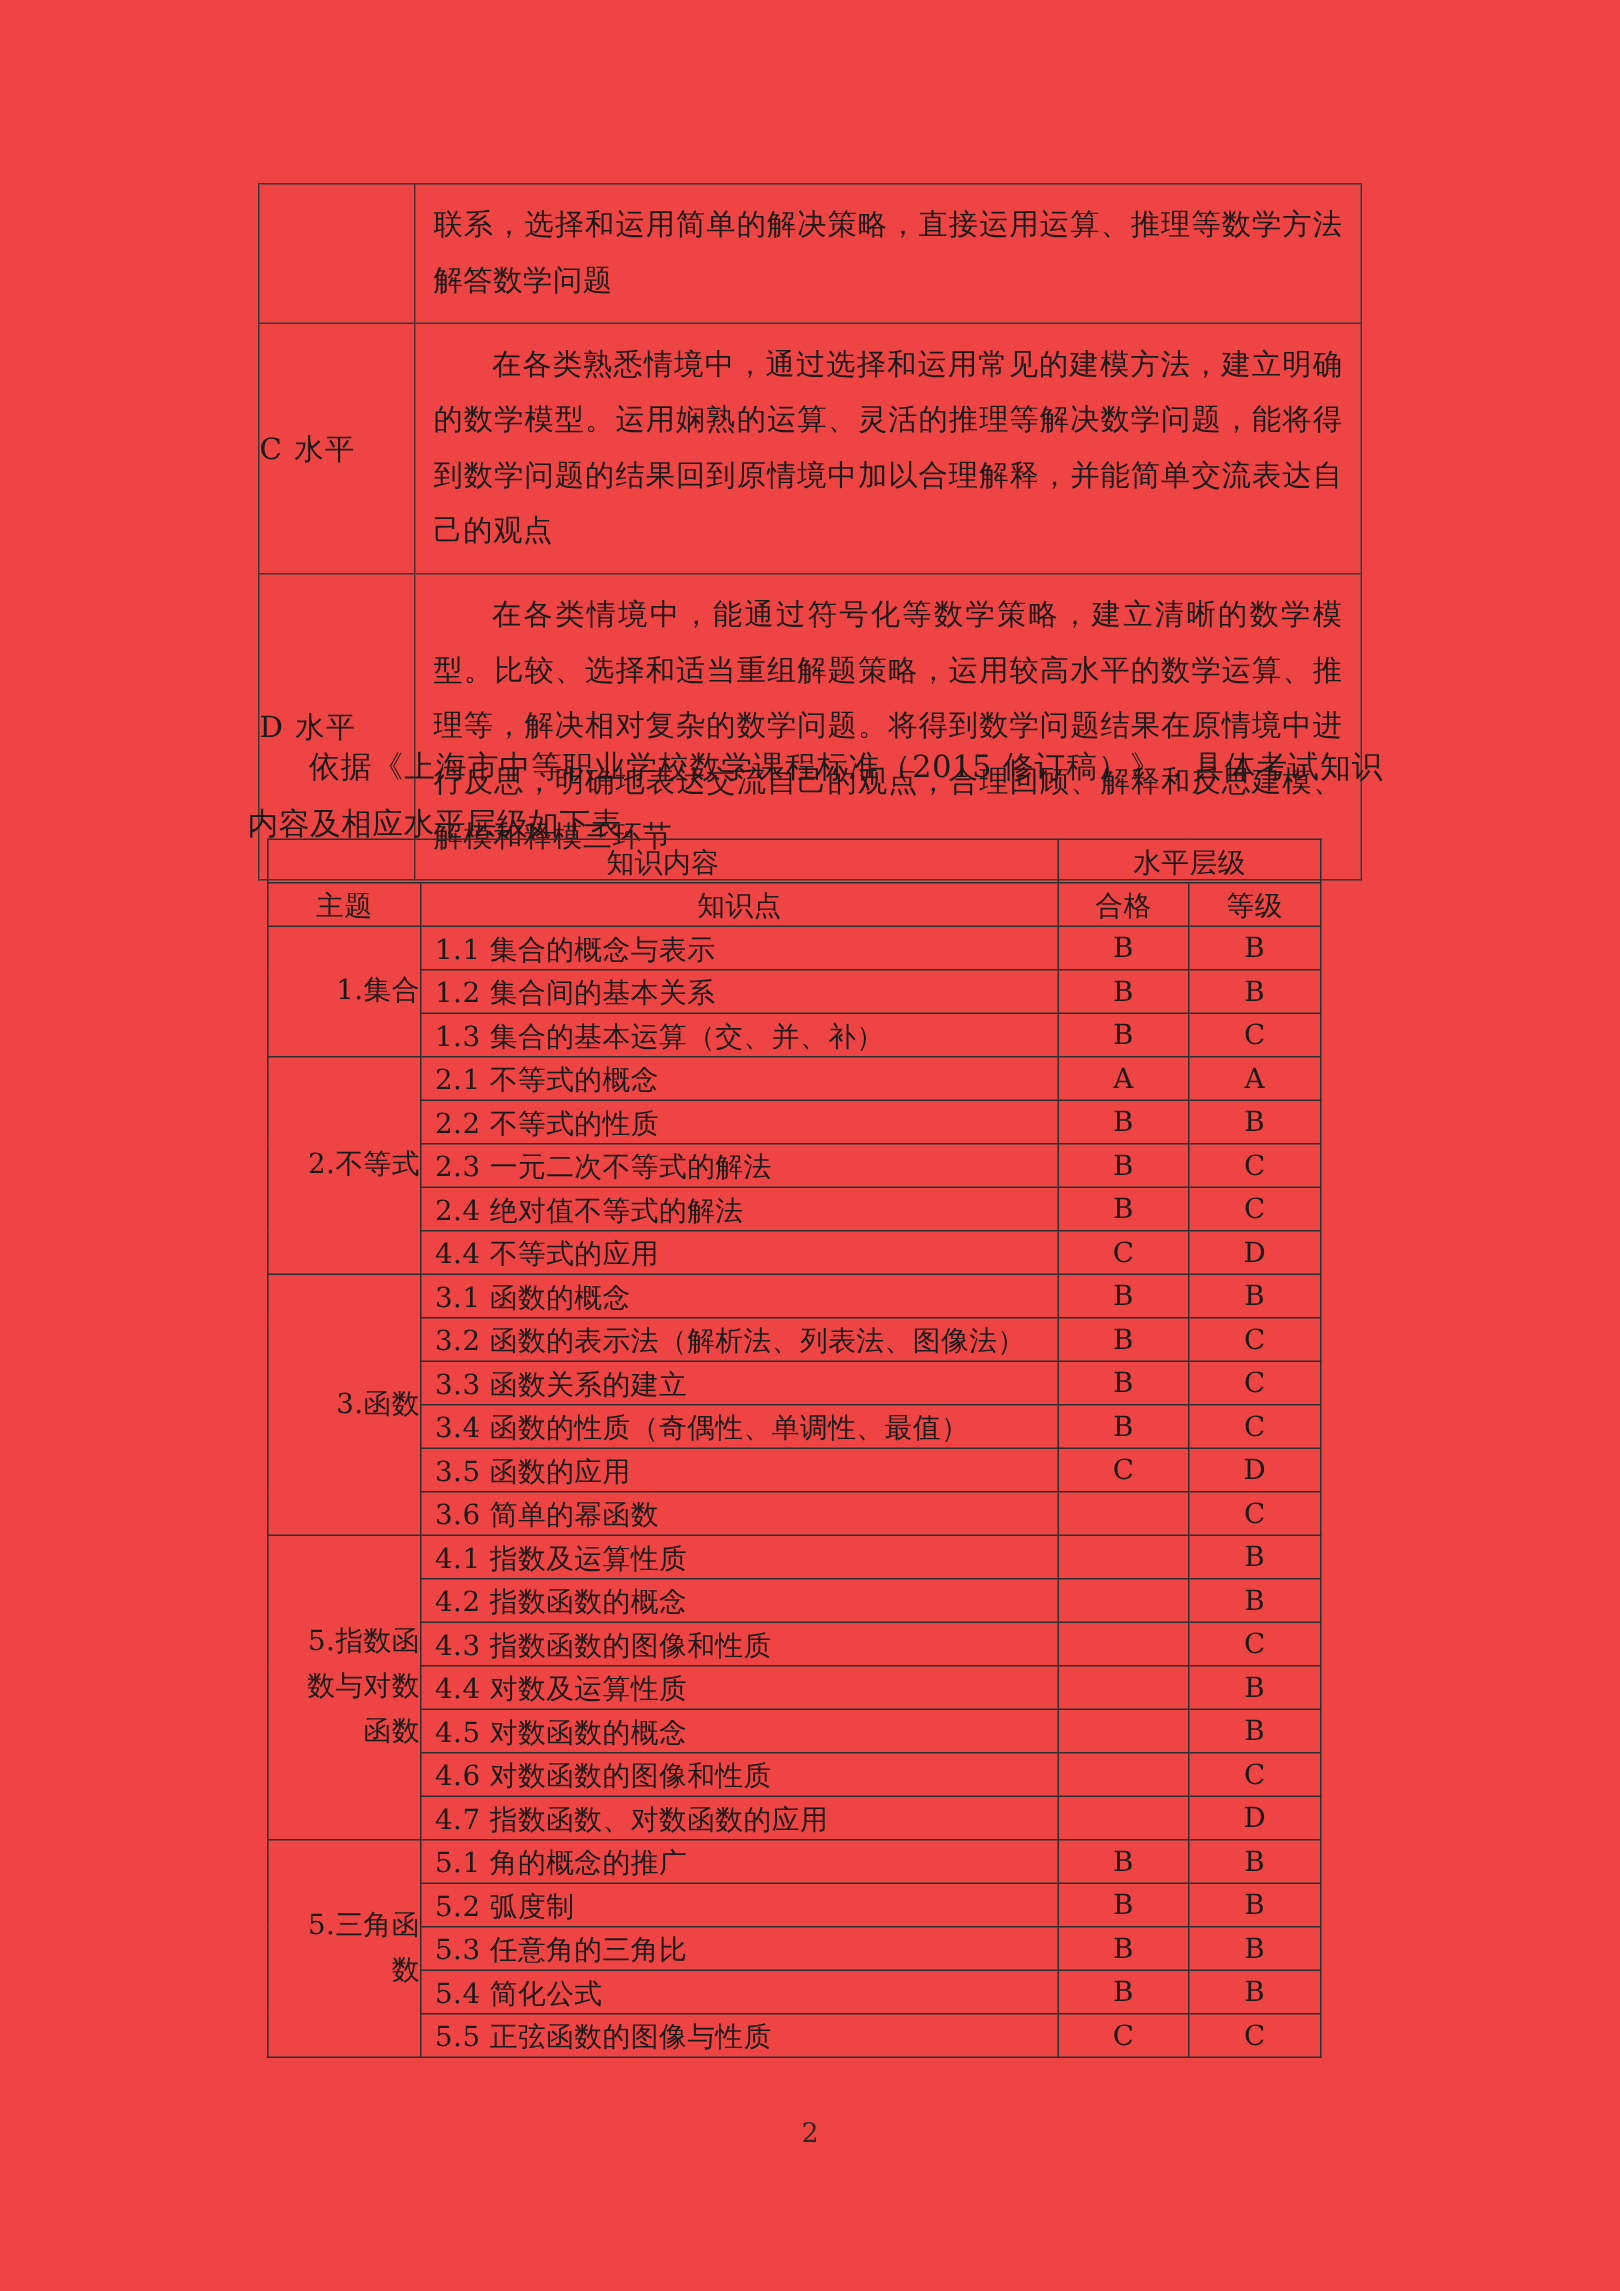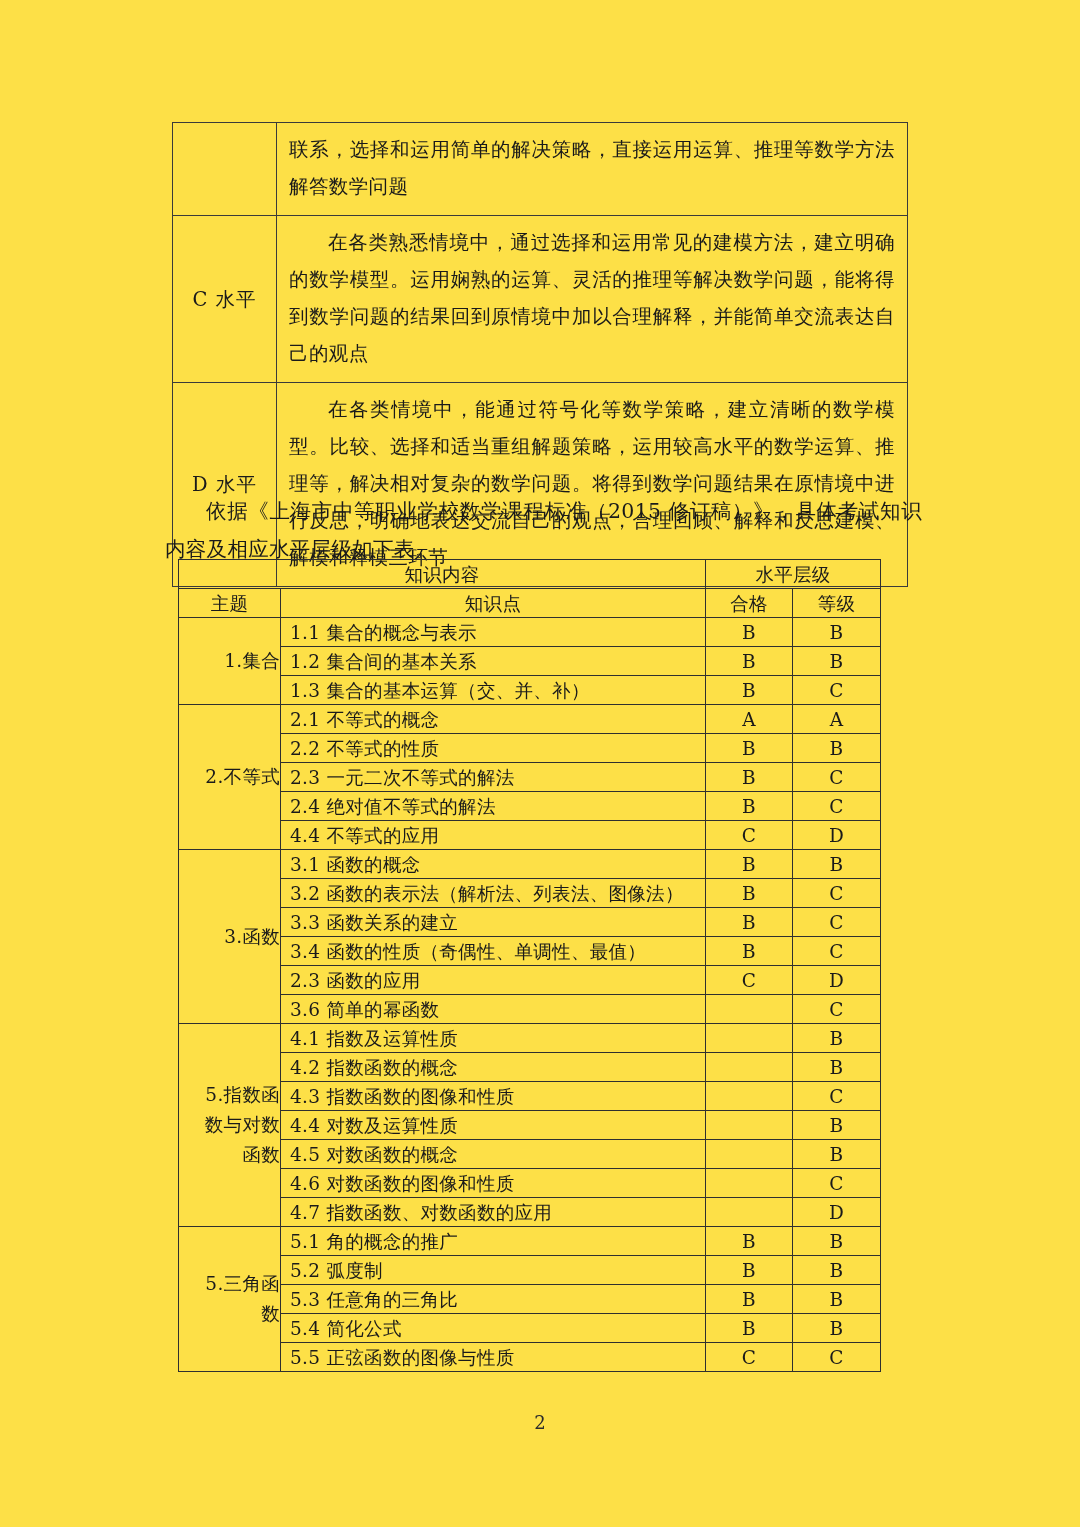--- a/index.html
+++ b/index.html
@@ -21,7 +21,7 @@
     left: 0; top: 0;
     width: 1080px;
     height: 1527px;
-    background: #fde047;
+    background: #ef4444;
   }
 
   

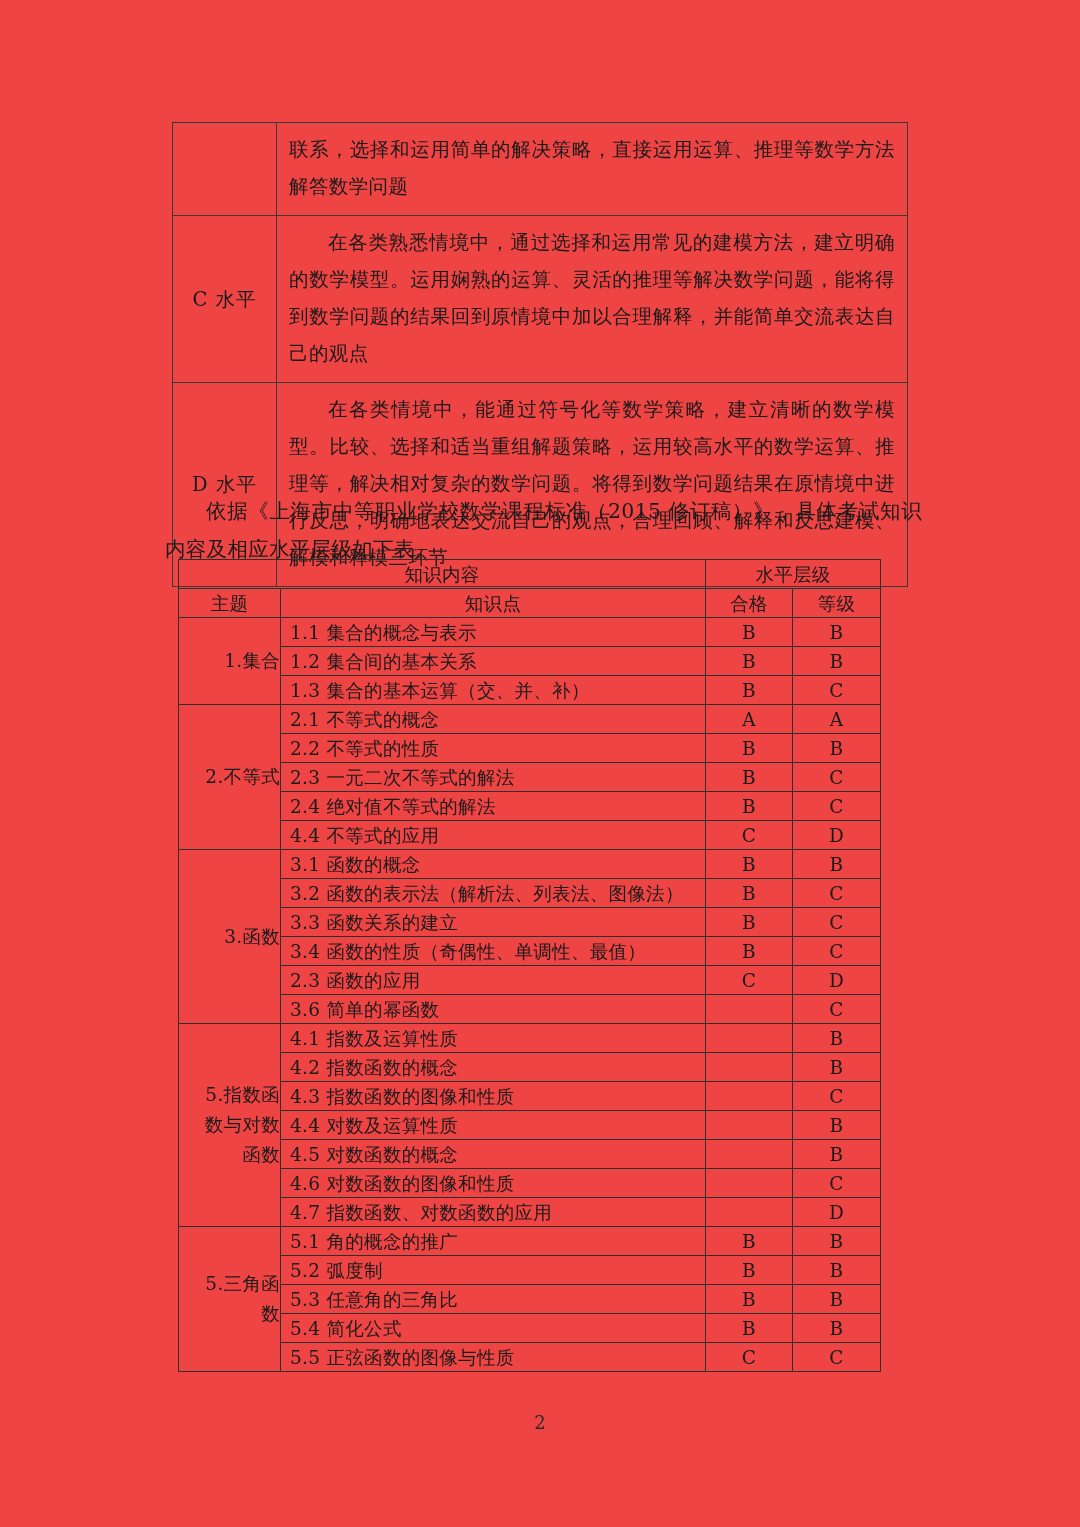--- a/index.html
+++ b/index.html
@@ -45,7 +45,7 @@
   }
   .level-table td.lvl {
     width: 103px;
-    text-align: center;
+    text-align: left;
     padding: 0;
     font-size: 19.5px;
     letter-spacing: 1px;

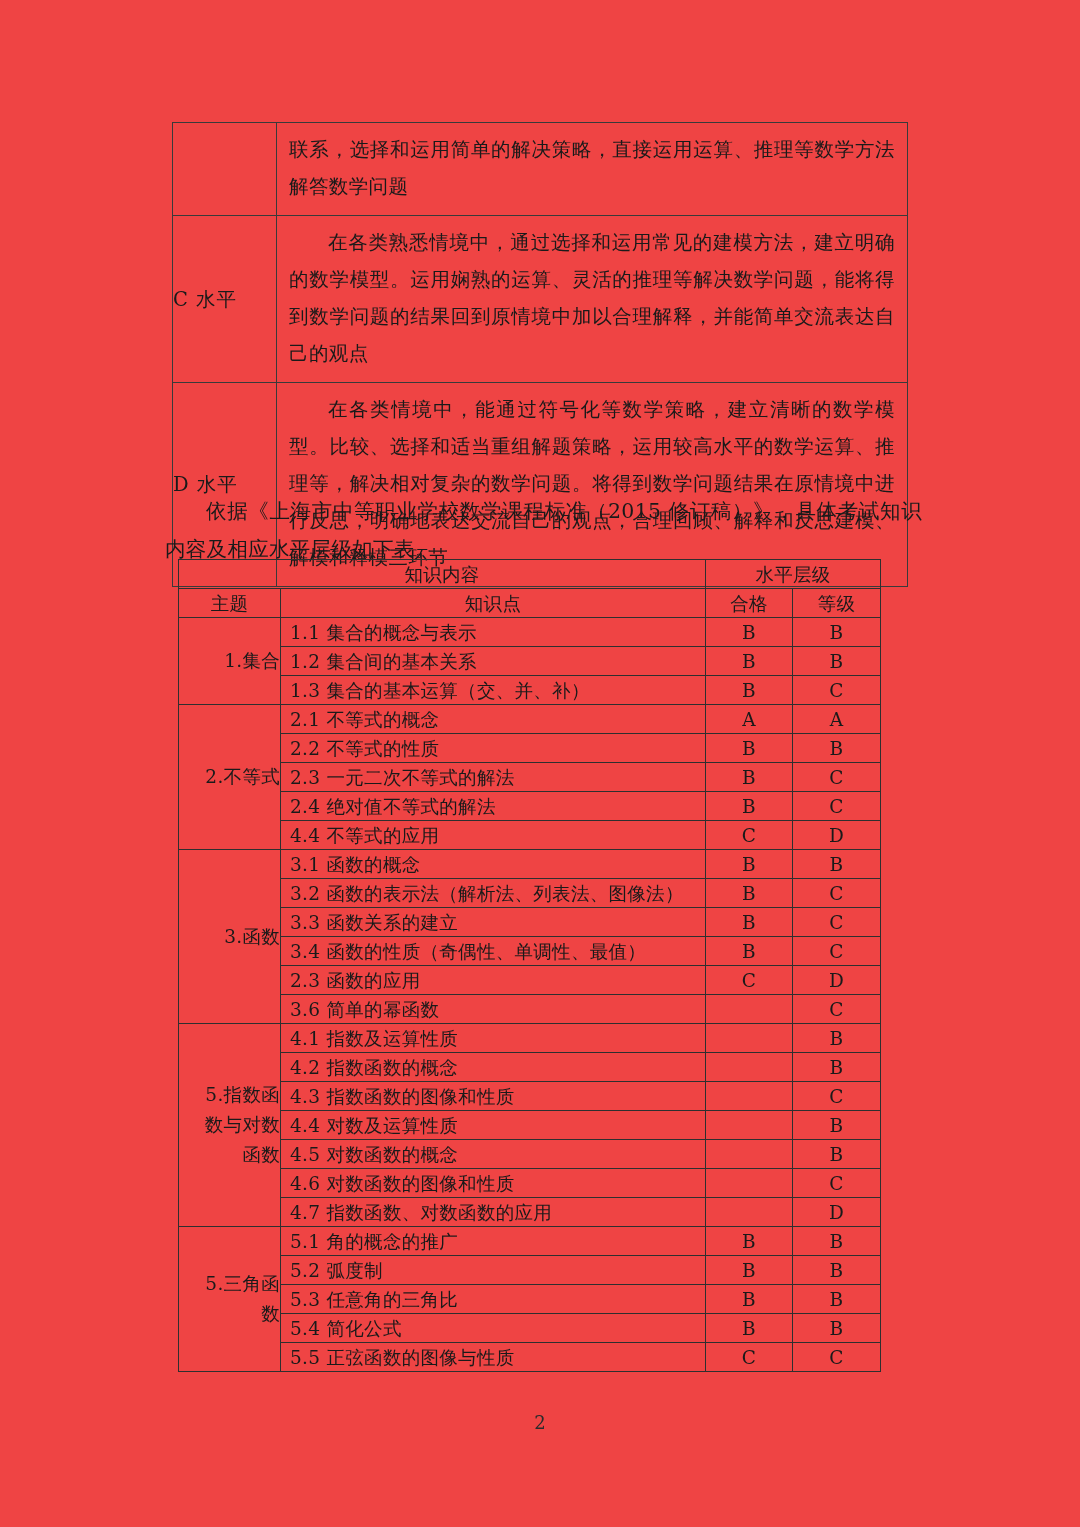--- a/index.html
+++ b/index.html
@@ -255,7 +255,7 @@
           <td class="lv">C</td>
         </tr>
         <tr>
-          <td class="point">2.3  函数的应用</td>
+          <td class="point">3.5  函数的应用</td>
           <td class="lv">C</td>
           <td class="lv">D</td>
         </tr>

